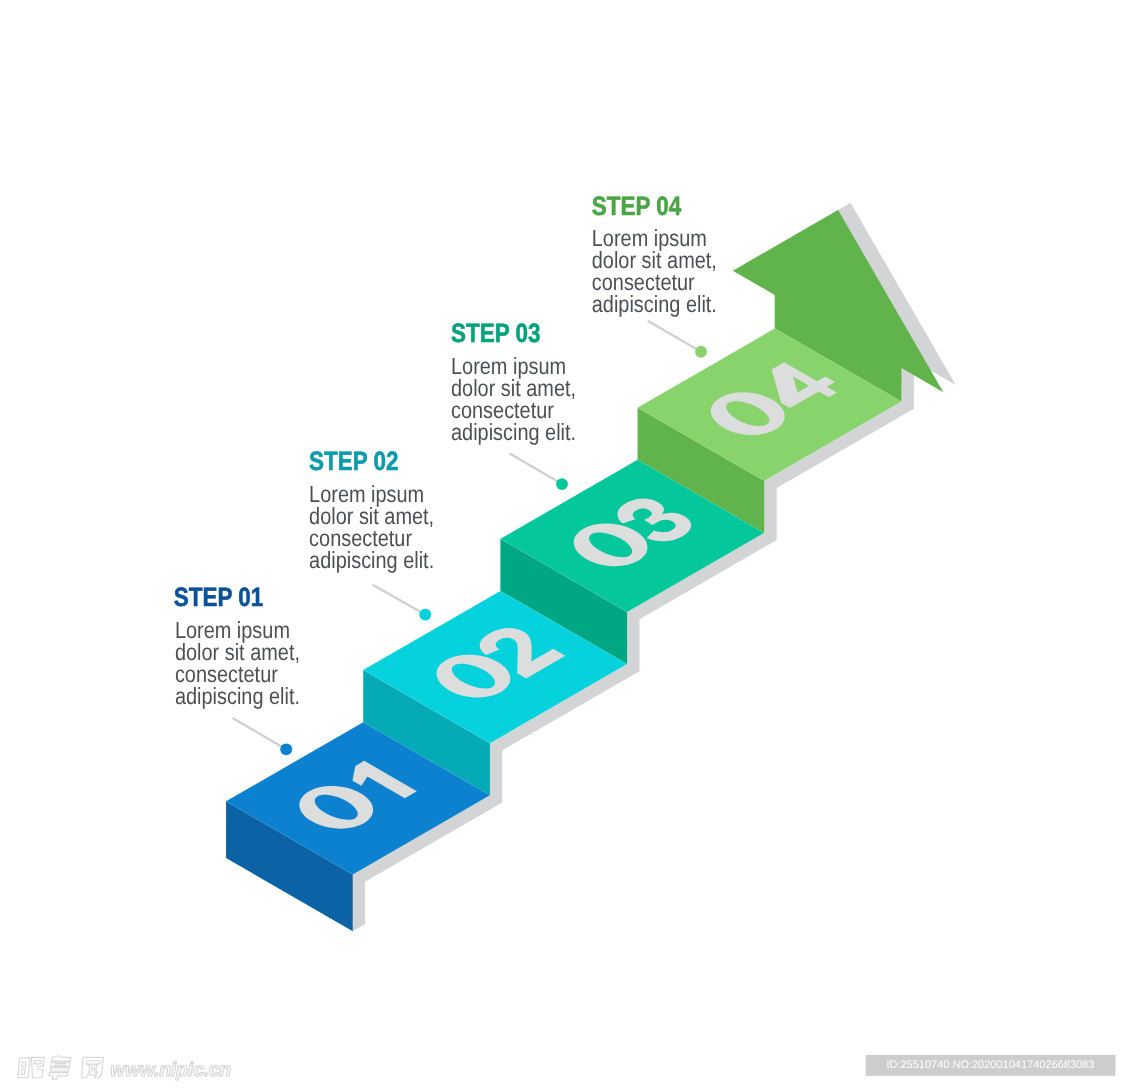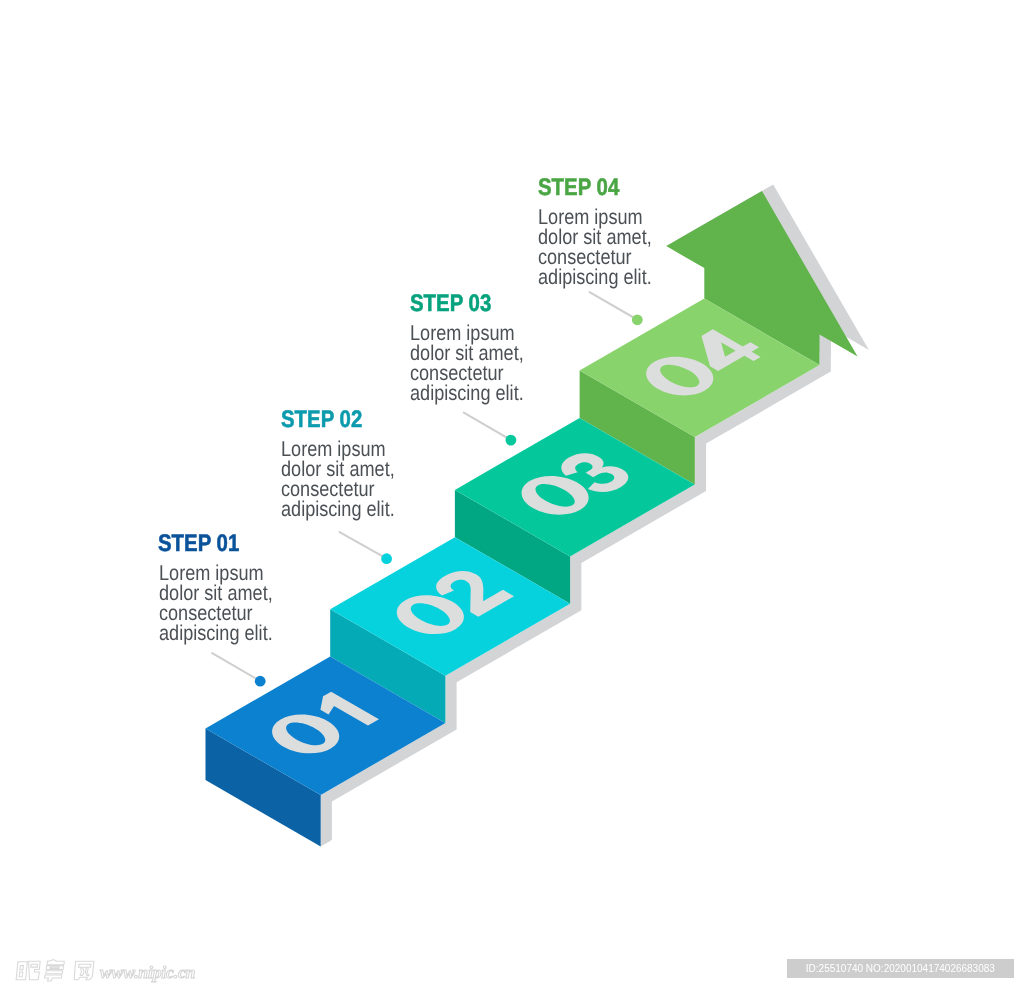--- a/index.html
+++ b/index.html
@@ -28,7 +28,7 @@
   .wmtext{position:absolute;white-space:nowrap;color:transparent;
           -webkit-text-stroke:1px #d4d4d4;}
   #wm-url{font-size:17.7px;font-weight:bold;font-style:italic;
-          font-family:Liberation Serif, serif;letter-spacing:-0.2px;}
+          font-family:Liberation Sans, sans-serif;letter-spacing:-0.2px;}
 </style>
 </head>
 <body>

